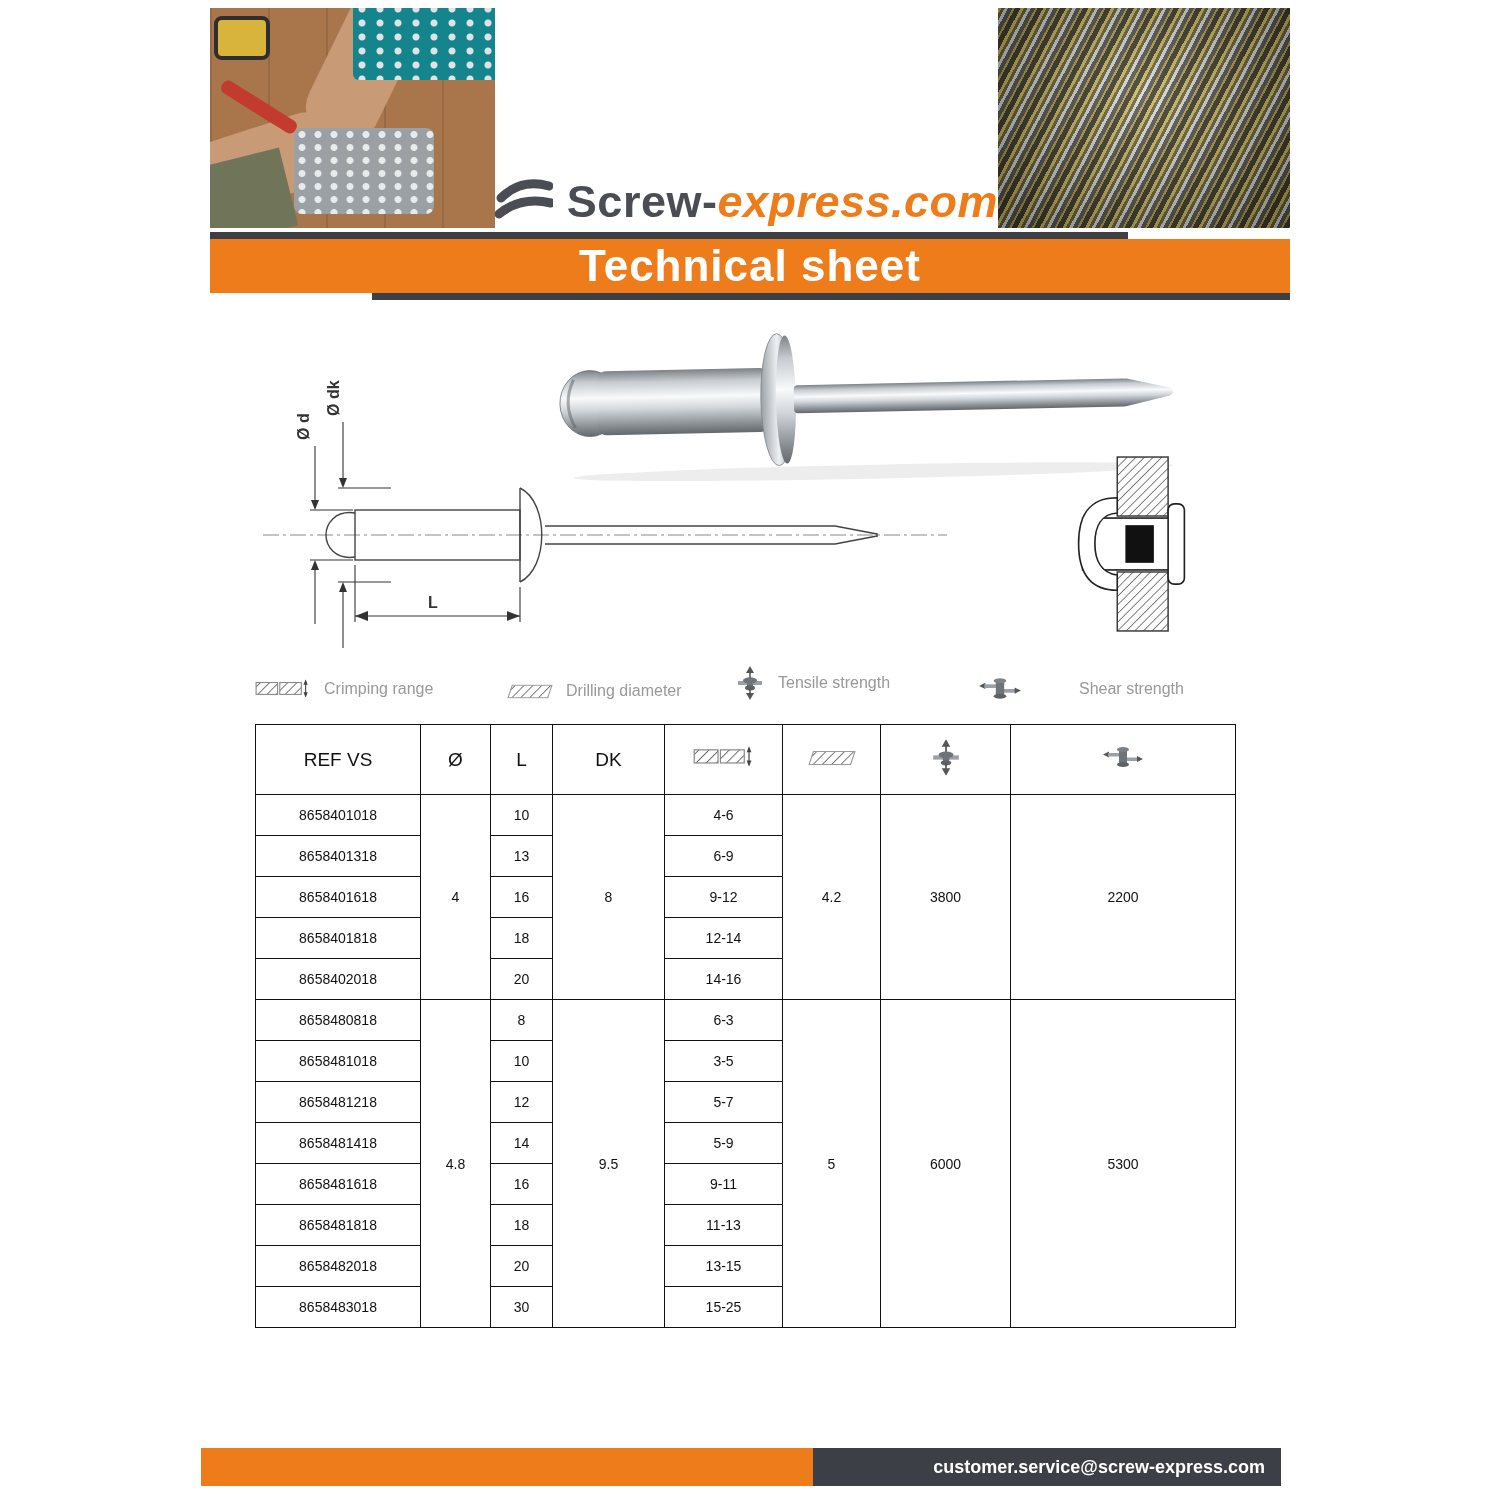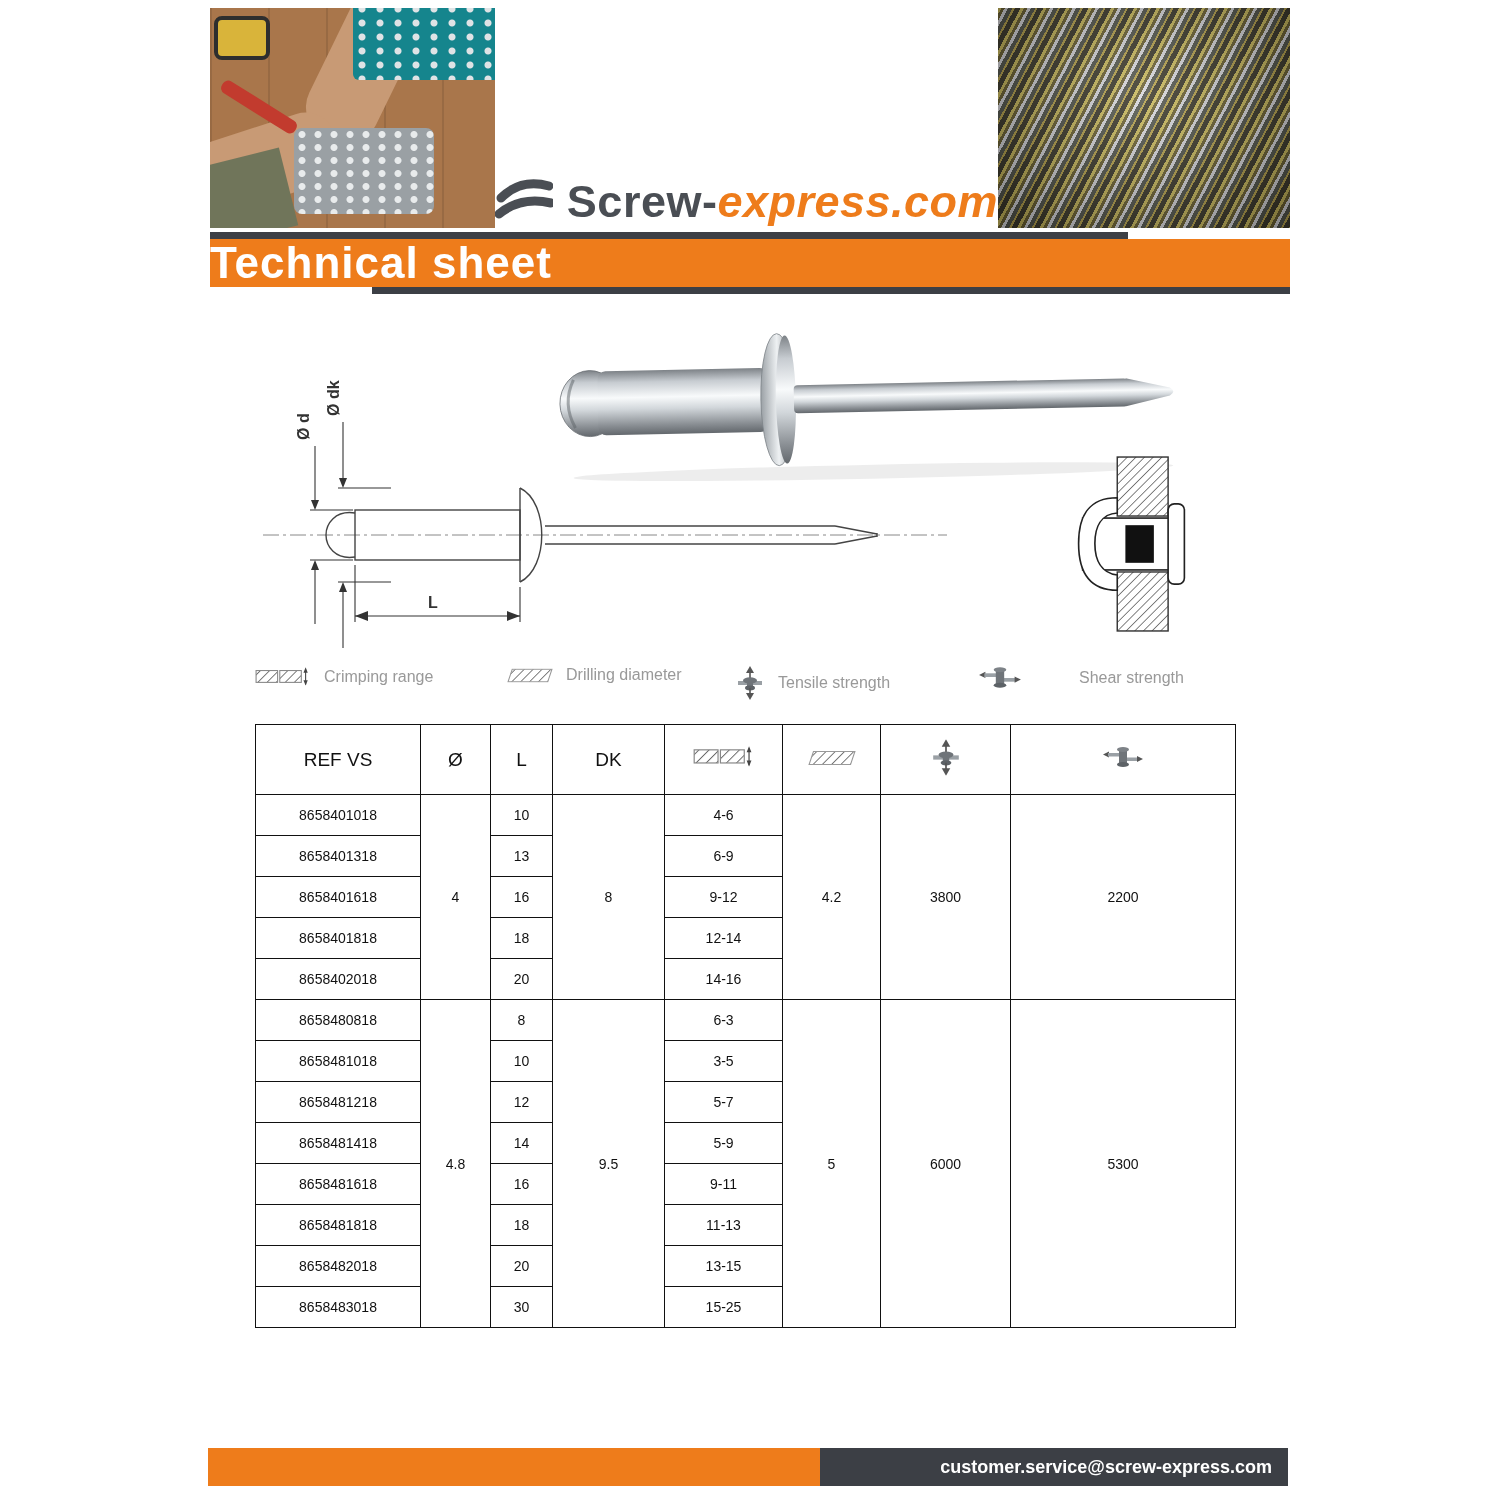--- a/index.html
+++ b/index.html
@@ -37,7 +37,7 @@
   .banner-wrap{position:absolute;top:232px;left:210px;width:1080px}
   .strip{height:7px;background:var(--dark)}
   .strip-top{width:918px}
-  .banner{height:48px;background:var(--accent);display:flex;align-items:center;justify-content:flex-start}
+  .banner{height:54px;background:var(--accent);display:flex;align-items:center;justify-content:center}
   .banner h1{margin:0;color:#fff;font-size:44px;font-weight:bold;letter-spacing:1px}
   .strip-bottom{width:918px;margin-left:162px}
 

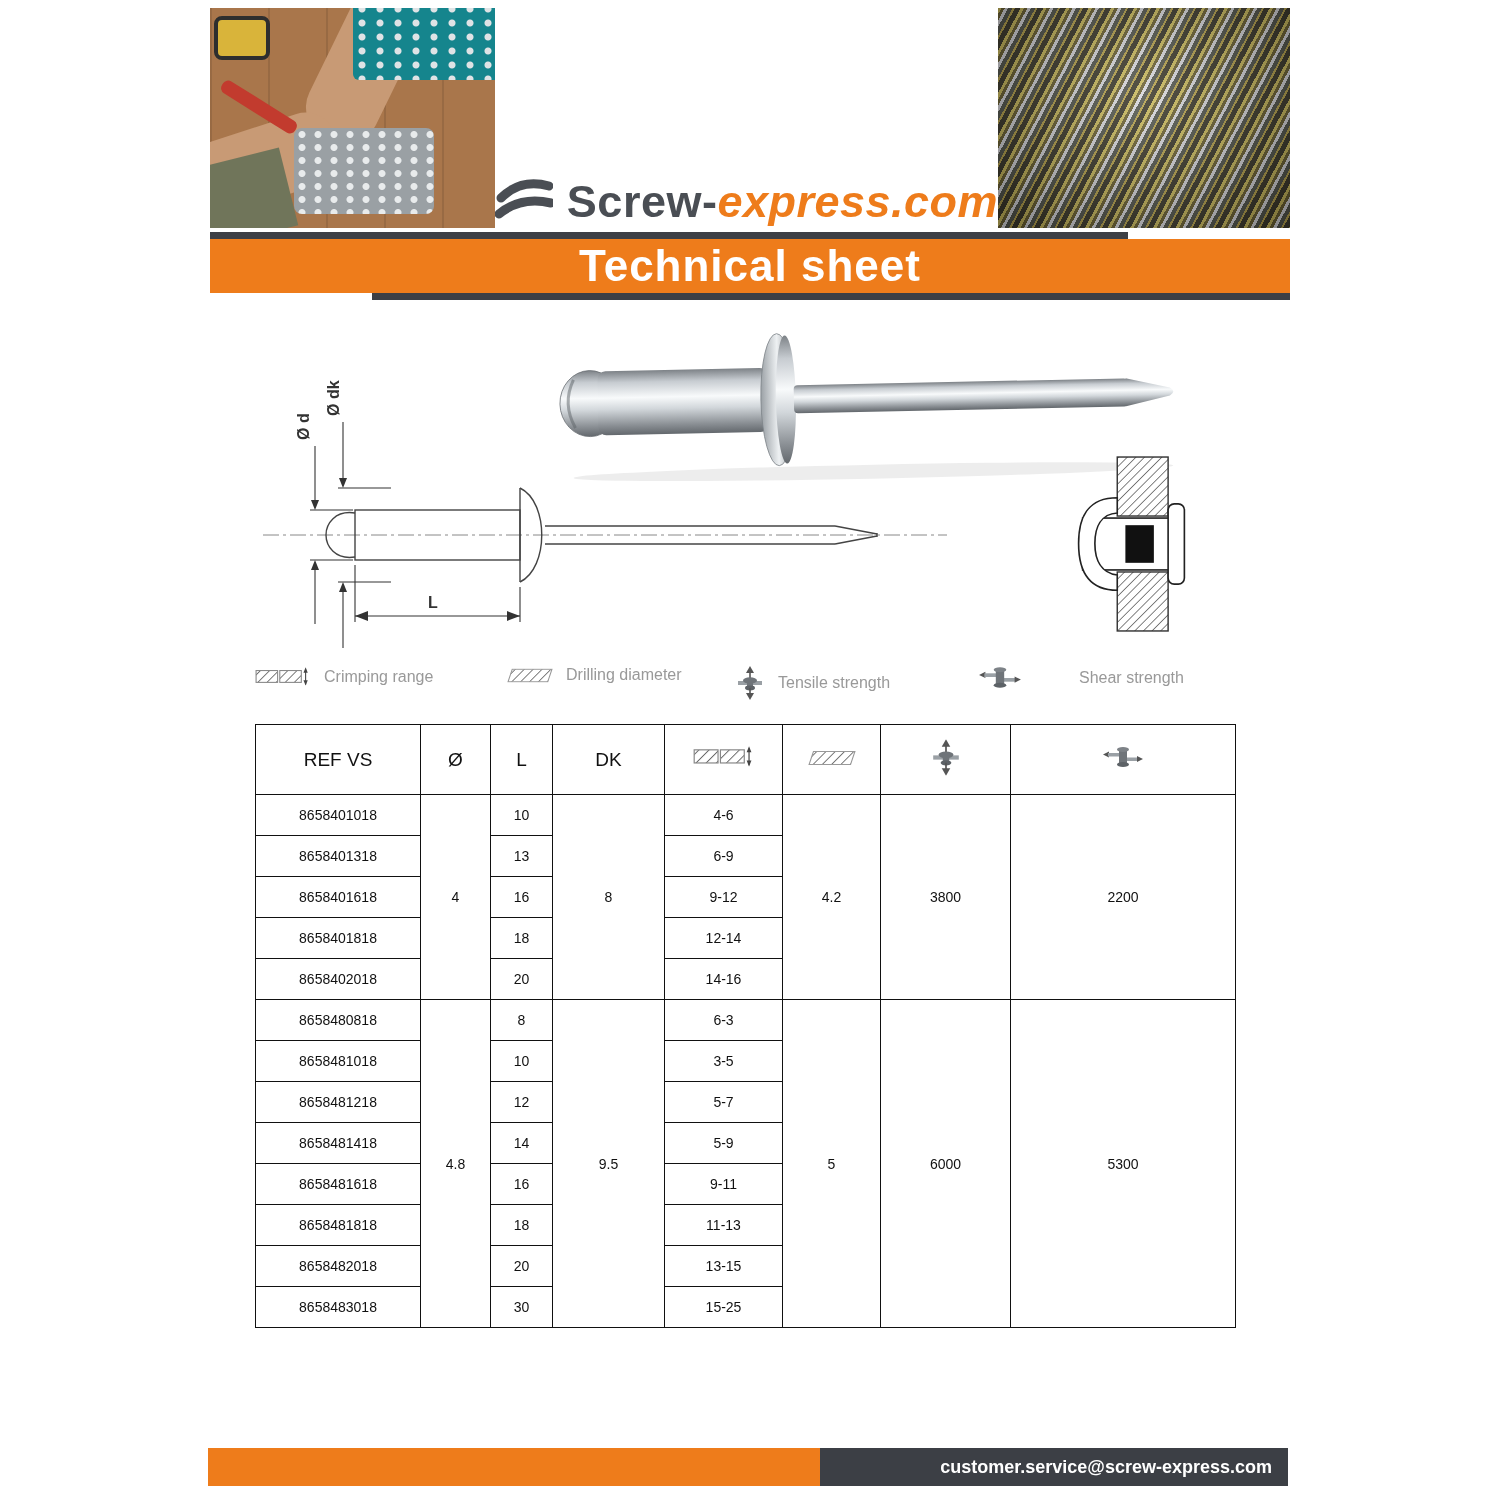--- a/index.html
+++ b/index.html
@@ -51,7 +51,7 @@
   .dim-txt{fill:#333;font-size:16px;font-weight:bold;font-family:"Liberation Sans",sans-serif}
 
   
-  .legend{position:absolute;top:666px;left:255px;width:985px;display:flex;align-items:flex-start}
+  .legend{position:absolute;top:666px;left:255px;width:985px;display:flex;align-items:flex-end}
   .legend-item{display:flex;align-items:center;gap:13px}
   .li-1{width:252px}.li-2{width:228px}.li-3{width:244px}.li-4{flex:1;gap:58px}
   .legend-label{color:#999;font-size:16px}

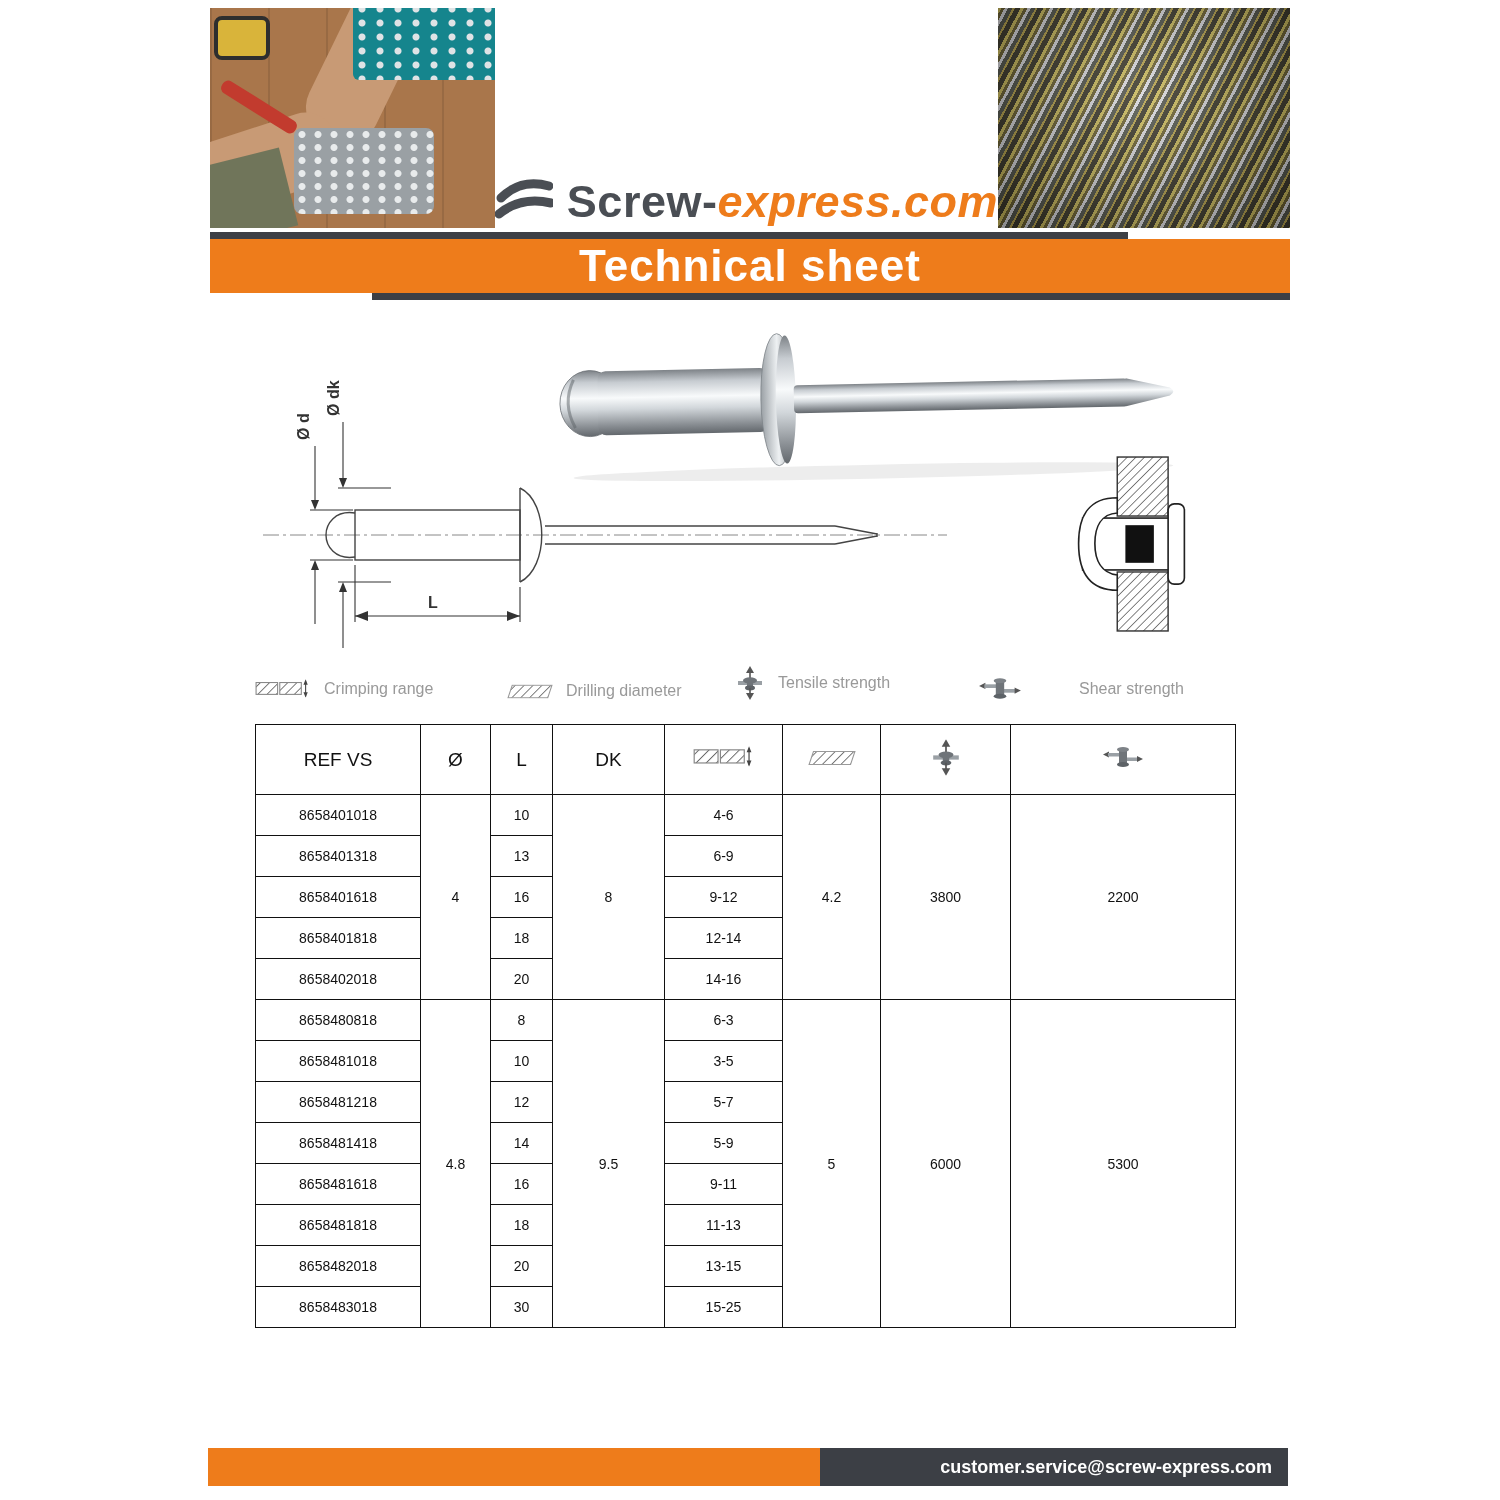--- a/index.html
+++ b/index.html
@@ -63,7 +63,7 @@
   .spec-table tbody td{height:41px;font-size:14px}
 
   
-  .footer{position:absolute;top:1448px;left:208px;width:1080px;height:38px;display:flex}
+  .footer{position:absolute;top:1448px;left:201px;width:1080px;height:38px;display:flex}
   .footer-accent{width:612px;background:var(--accent)}
   .footer-dark{flex:1;background:var(--dark);display:flex;align-items:center;justify-content:flex-end;padding-right:16px}
   .footer-dark span{color:#fff;font-size:18px;font-weight:bold}

